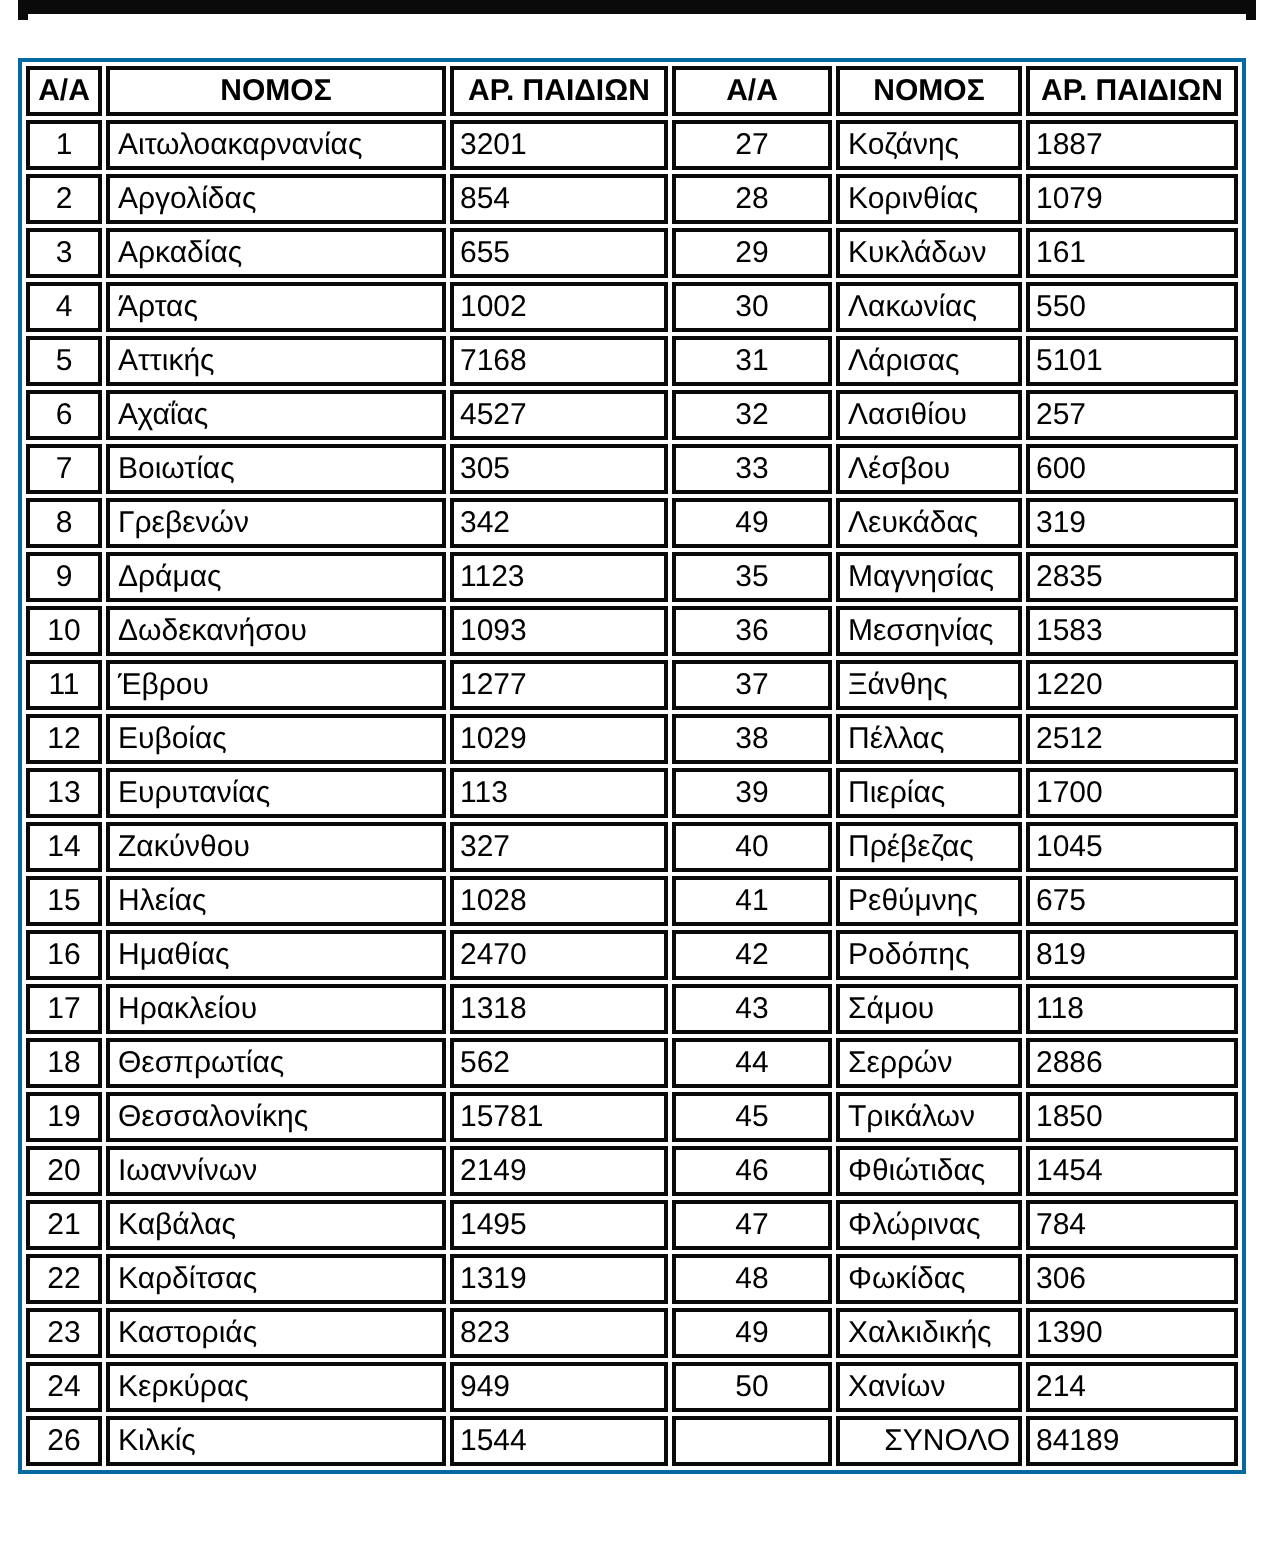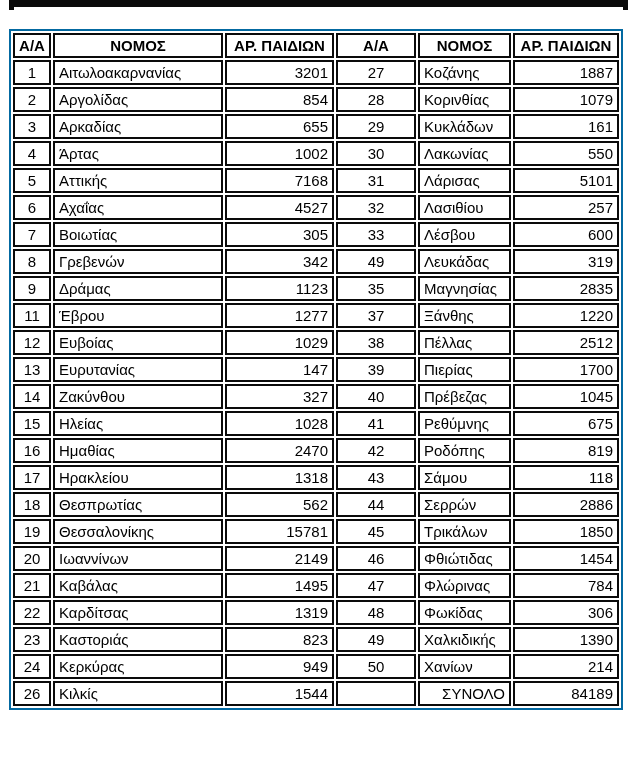--- a/index.html
+++ b/index.html
@@ -71,7 +71,7 @@
   }
   .c-no   { text-align: center; }
   .c-name { text-align: left; padding-left: 4px; }
-  .c-val  { text-align: right; padding-right: 4px; }
+  .c-val  { padding-right: 4px; }
   .total-label {
     font-weight: normal;
     text-align: right;

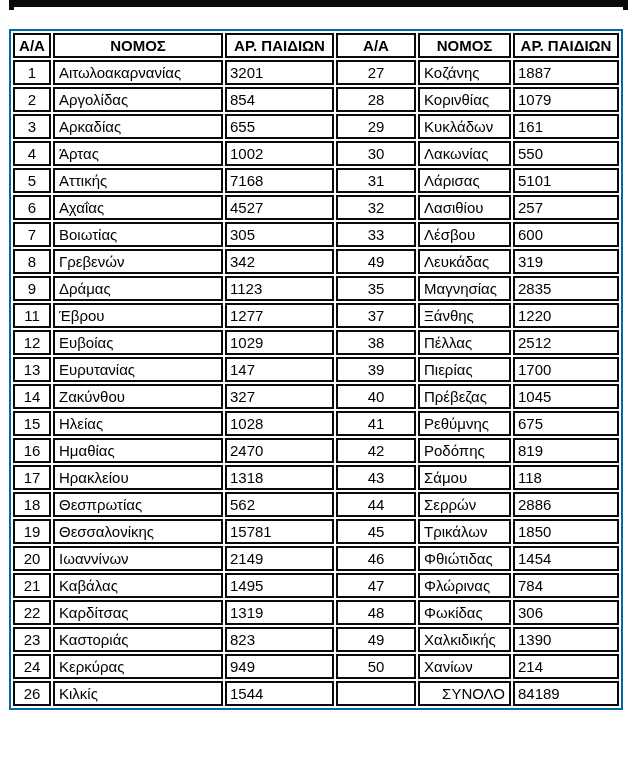--- a/index.html
+++ b/index.html
@@ -180,6 +180,14 @@
           <td class="c-val">2835</td>
         </tr>
         <tr>
+          <td class="c-no">10</td>
+          <td class="c-name">Δωδεκανήσου</td>
+          <td class="c-val">1093</td>
+          <td class="c-no">36</td>
+          <td class="c-name">Μεσσηνίας</td>
+          <td class="c-val">1583</td>
+        </tr>
+        <tr>
           <td class="c-no">11</td>
           <td class="c-name">Έβρου</td>
           <td class="c-val">1277</td>

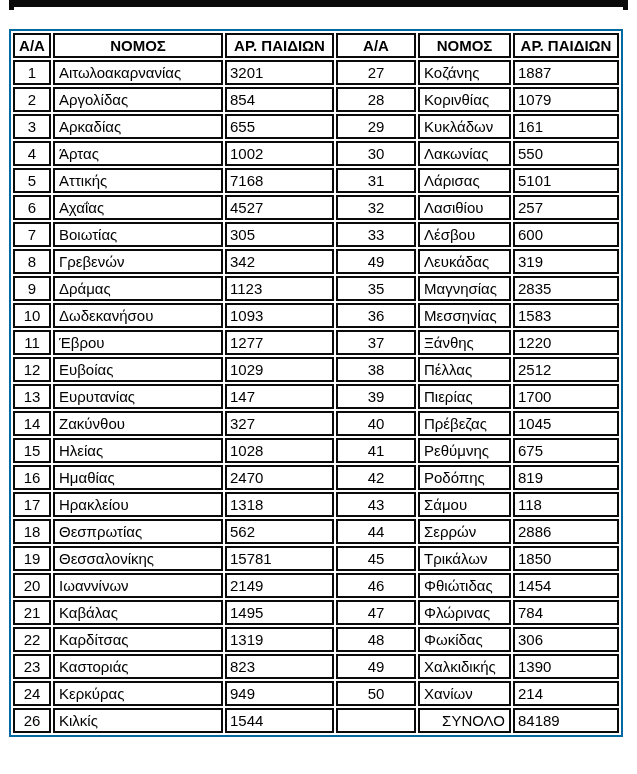--- a/index.html
+++ b/index.html
@@ -206,7 +206,7 @@
         <tr>
           <td class="c-no">13</td>
           <td class="c-name">Ευρυτανίας</td>
-          <td class="c-val">147</td>
+          <td class="c-val">113</td>
           <td class="c-no">39</td>
           <td class="c-name">Πιερίας</td>
           <td class="c-val">1700</td>

